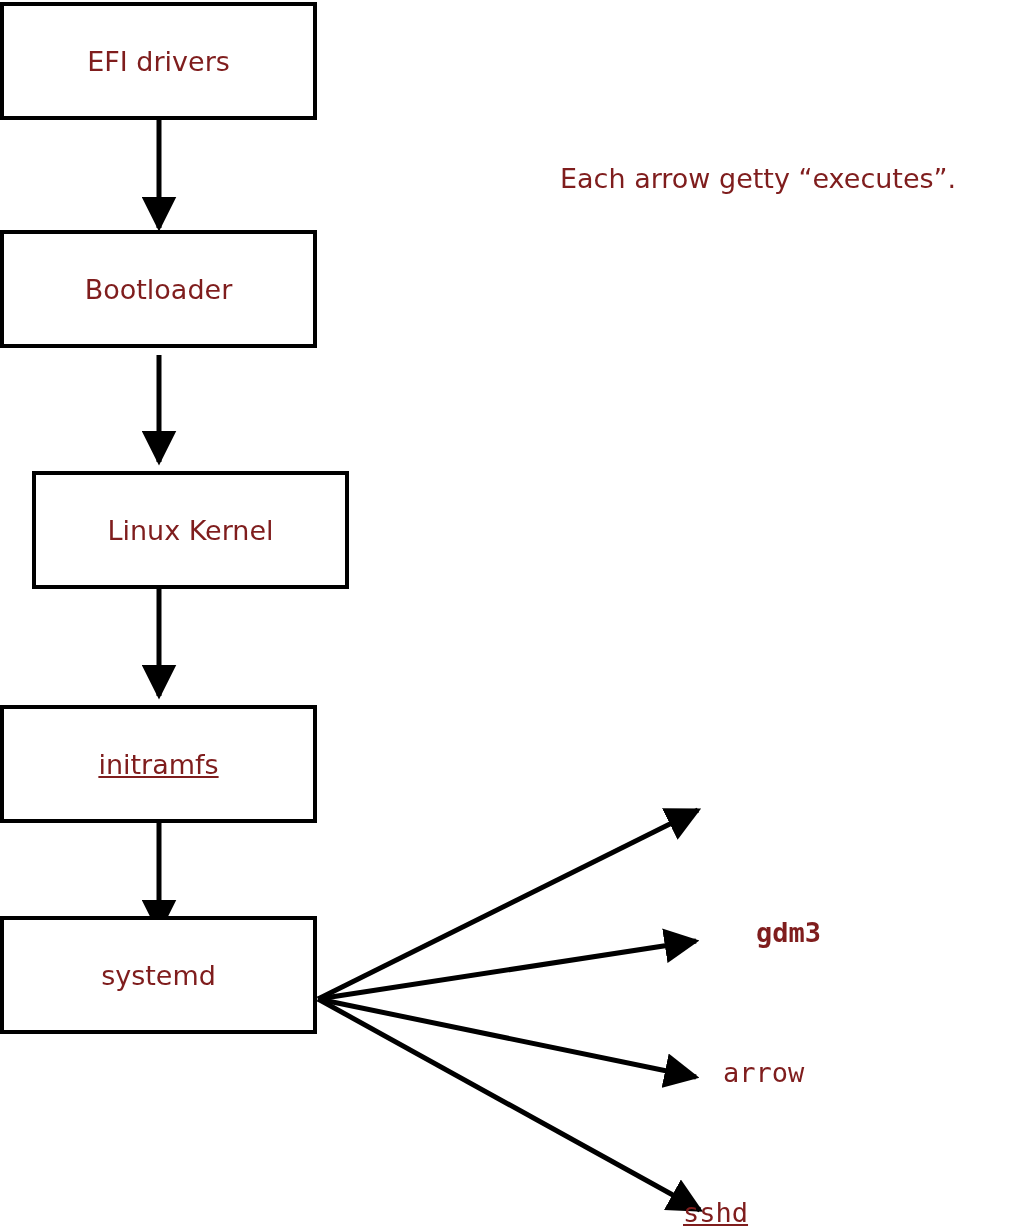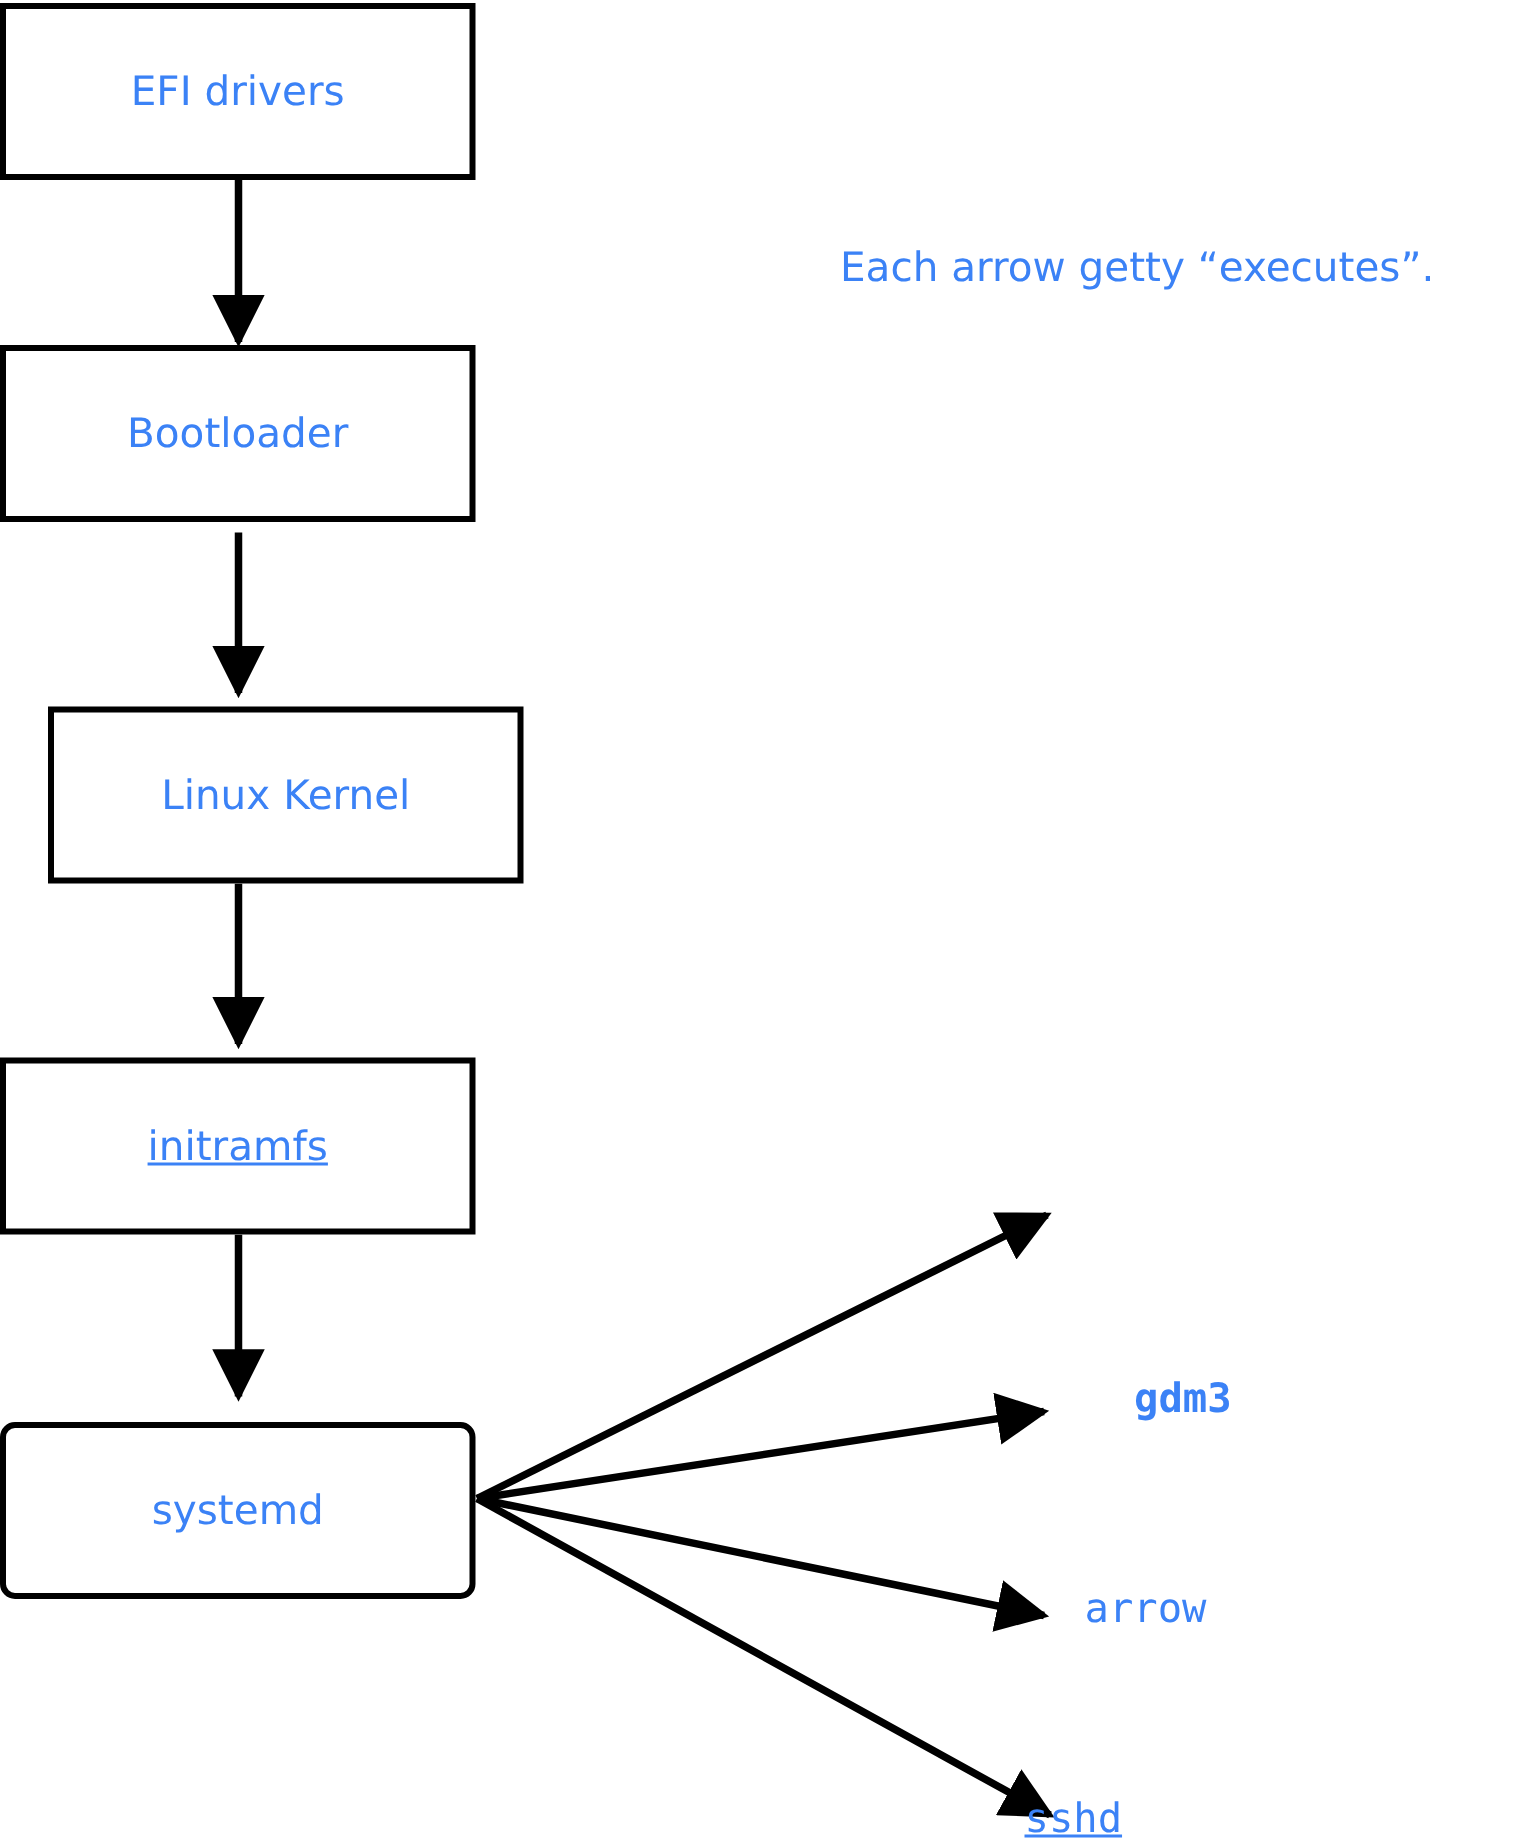--- a/index.html
+++ b/index.html
@@ -14,7 +14,7 @@
     background: #ffffff;
     overflow: hidden;
     font-family: "DejaVu Sans", sans-serif;
-    color: #3b82f6;
+    color: #7f1d1d;
   }
   .node-box {
     position: absolute;

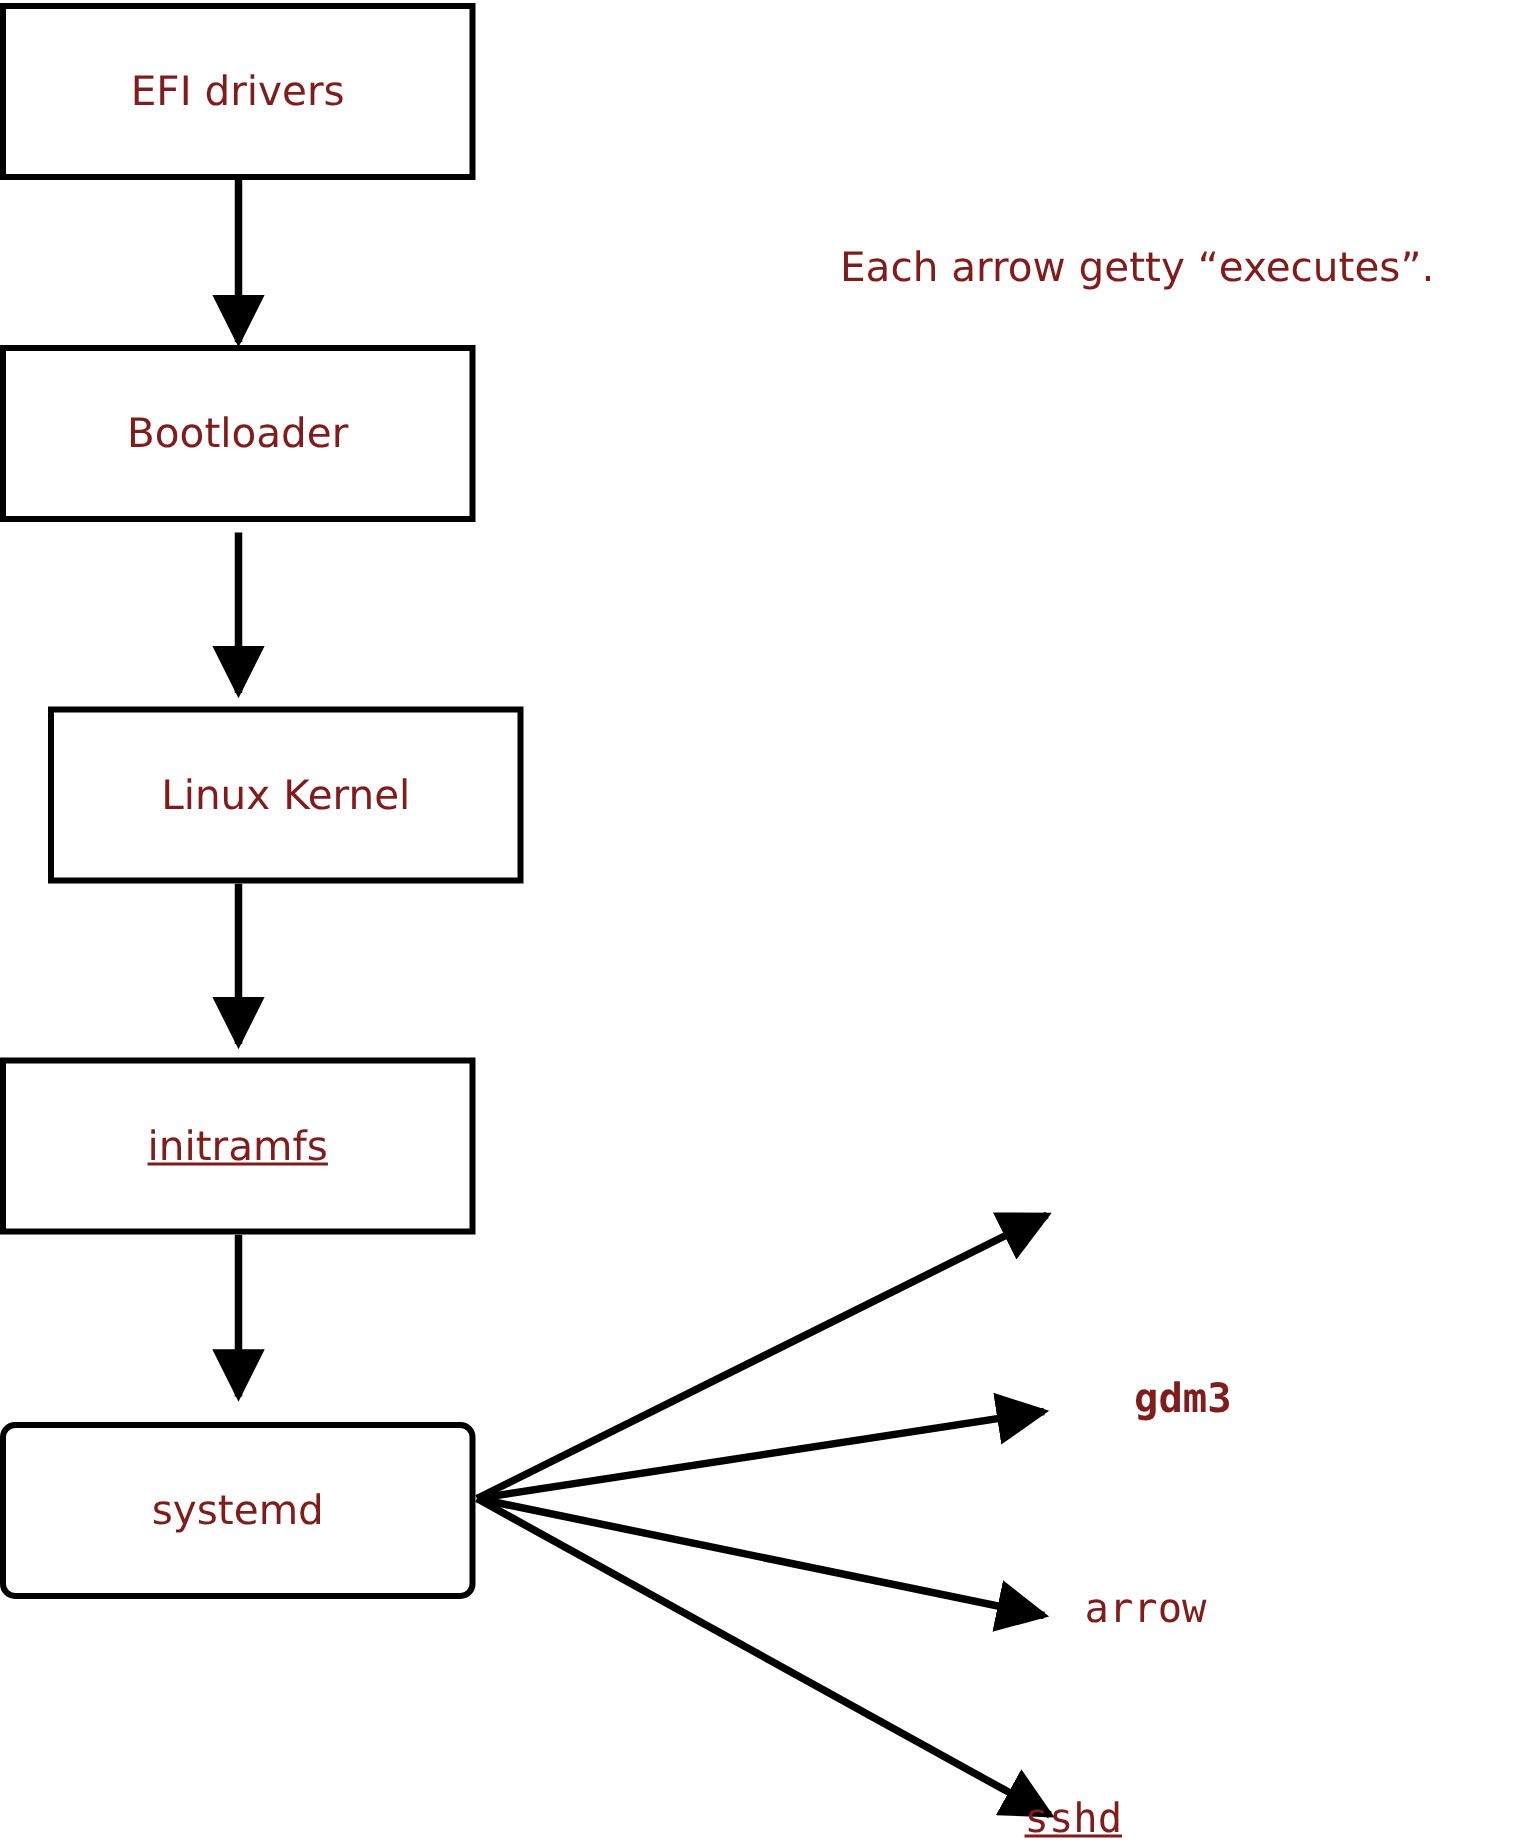--- a/index.html
+++ b/index.html
@@ -33,7 +33,7 @@
   #box-bootloader { top: 230px; }
   #box-kernel     { top: 471px; margin-left: 32px; }
   #box-initramfs  { top: 705px; text-decoration: underline; }
-  #box-systemd    { top: 948px; border-radius: 10px; }
+  #box-systemd    { top: 916px; }
 
   .note-text {
     position: absolute;

